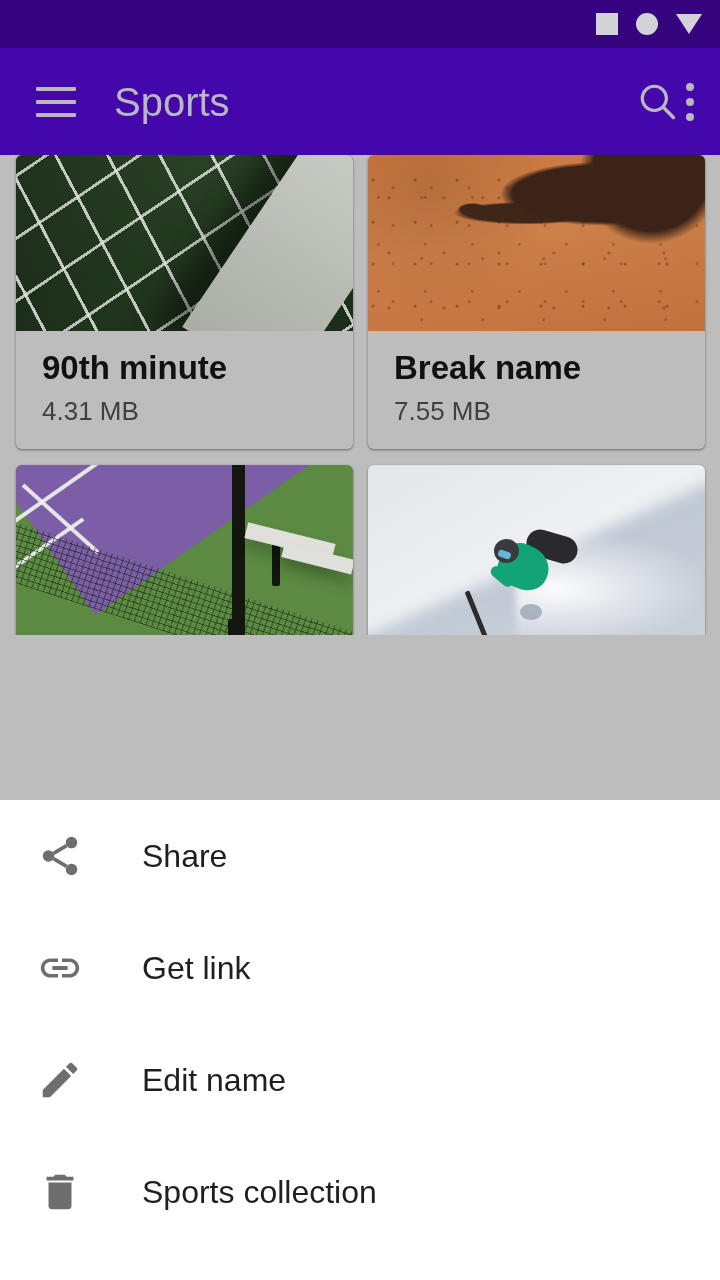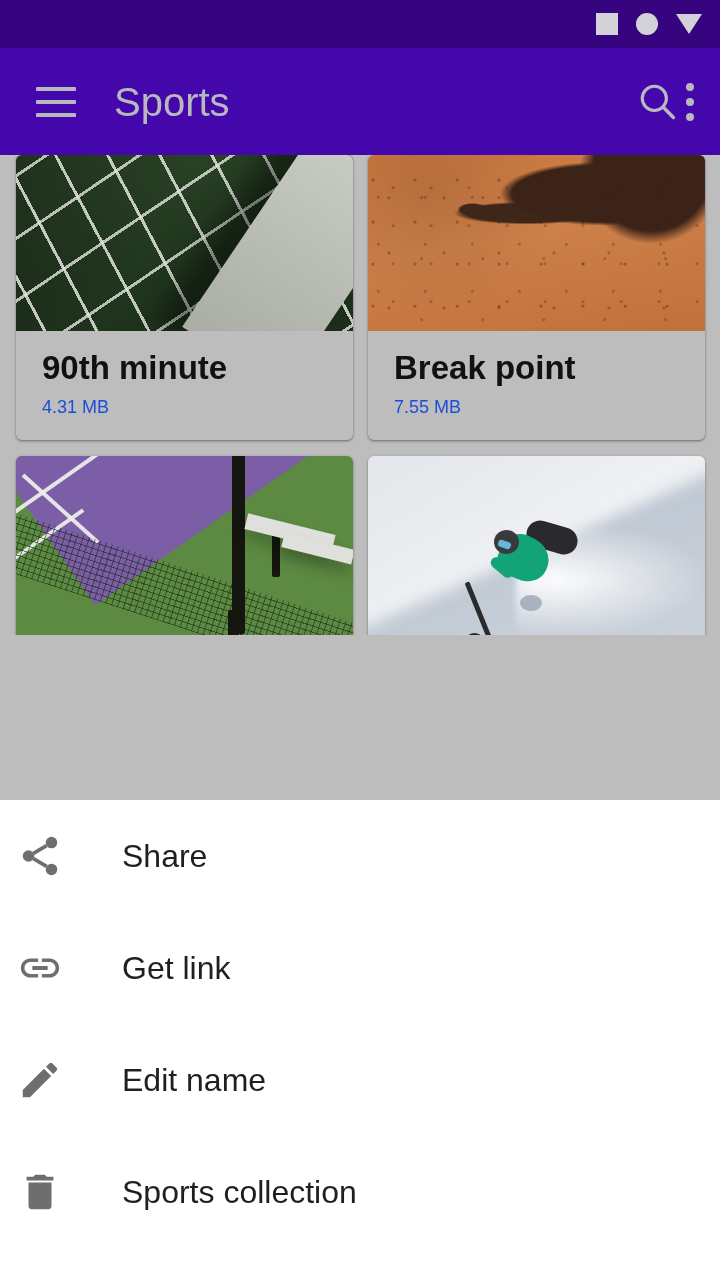--- a/index.html
+++ b/index.html
@@ -331,7 +331,7 @@
           <div class="thumb-clay"></div>
         </div>
         <div class="card-body">
-          <div class="card-title">Break point</div>
+          <div class="card-title">Break name</div>
           <div class="card-sub">7.55 MB</div>
         </div>
       </div>

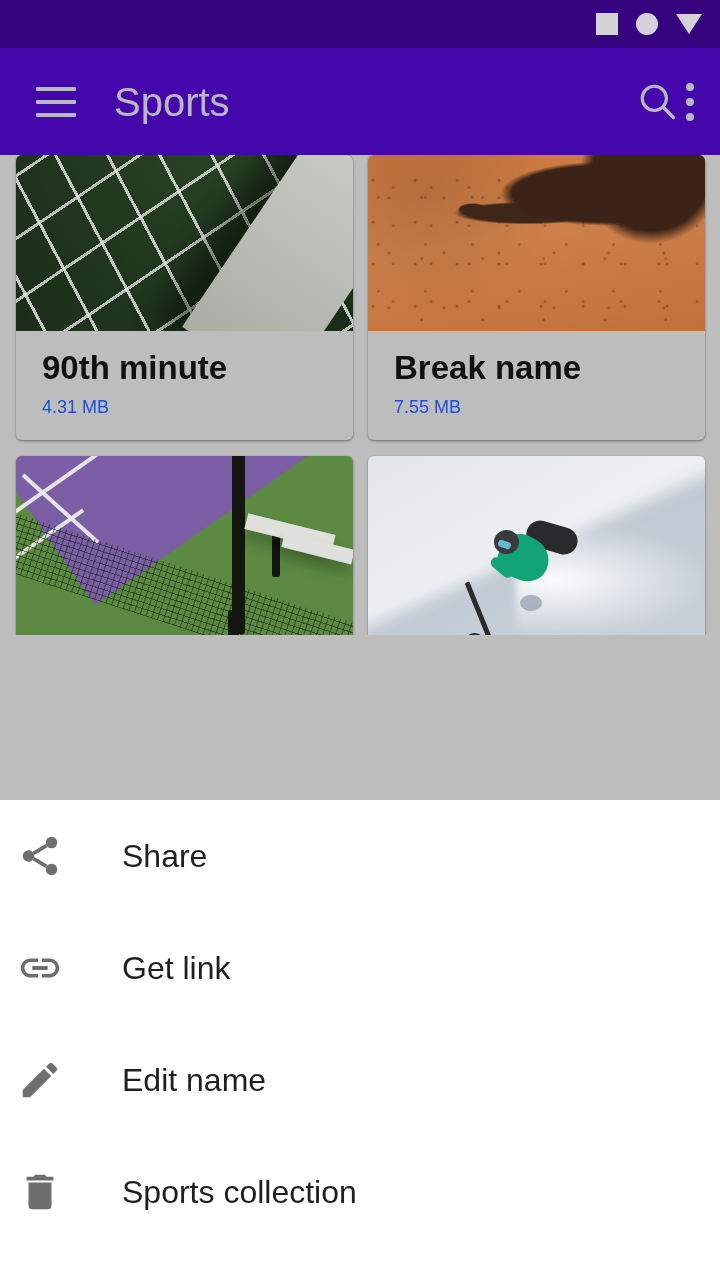--- a/index.html
+++ b/index.html
@@ -102,7 +102,7 @@
     line-height: 1.15; white-space: nowrap;
   }
   .card-sub {
-    font-size: 18px; color: #1d4ed8;
+    font-size: 26px; color: #404040;
     margin-top: 10px; line-height: 1.15;
   }
   .card-tall .card-thumb { height: 296px; }

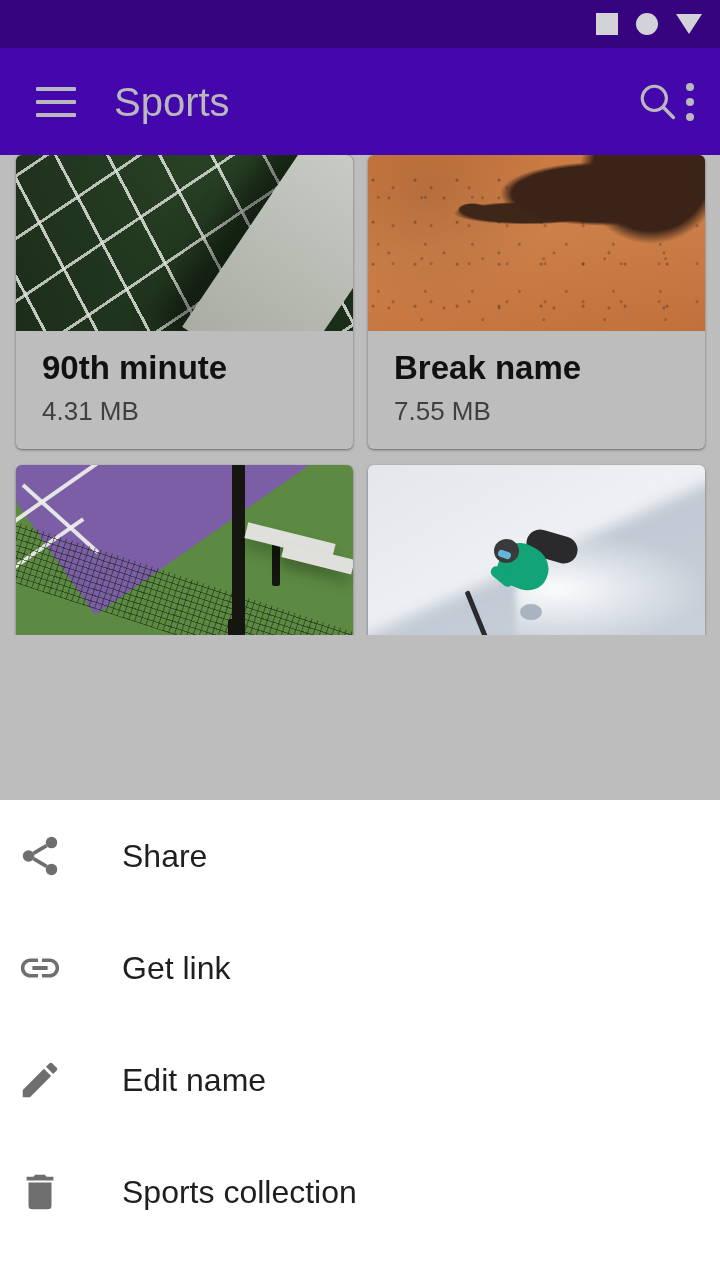--- a/index.html
+++ b/index.html
@@ -265,7 +265,7 @@
   .menu-item {
     height: 112px;
     display: flex; align-items: center;
-    padding-left: 12px;
+    padding-left: 32px;
   }
   .menu-icon {
     width: 56px; height: 56px;

